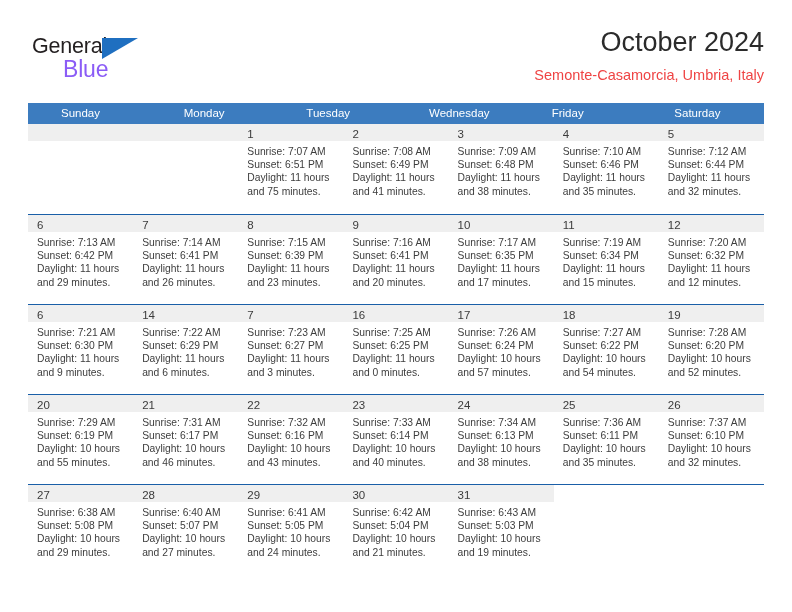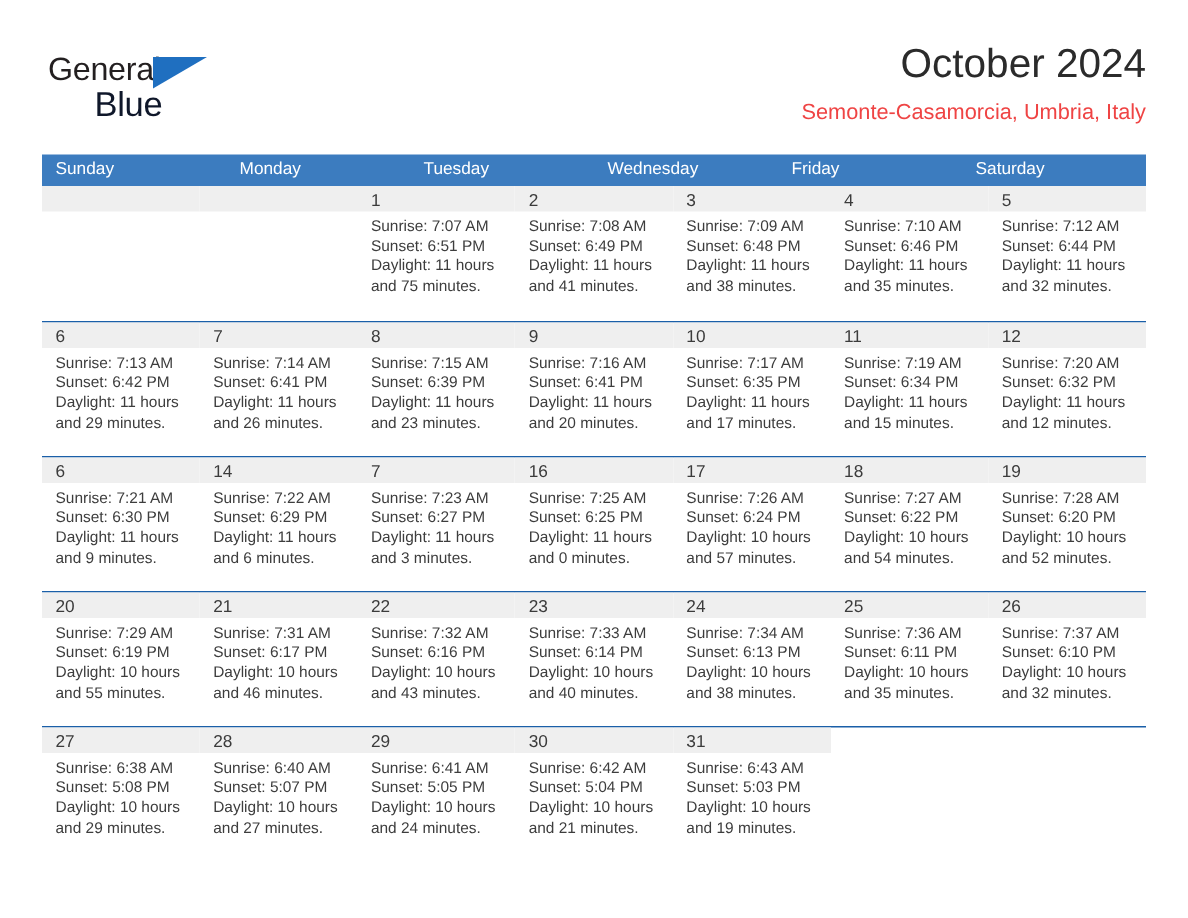--- a/index.html
+++ b/index.html
@@ -56,7 +56,7 @@
     top: 22px;
     font-size: 23px;
     letter-spacing: -0.2px;
-    color: #0f172a;
+    color: #8b5cf6;
     line-height: 26px;
   }
   .title-block {

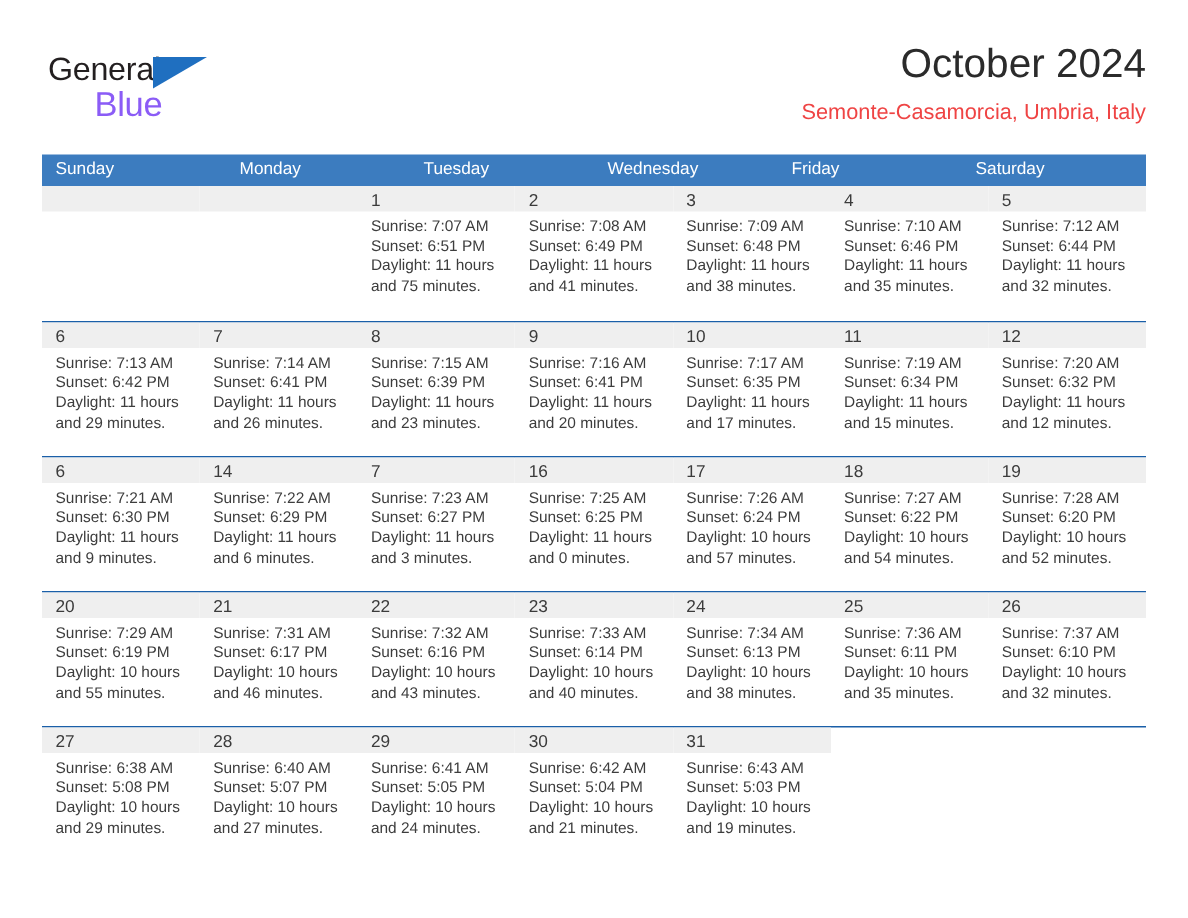--- a/index.html
+++ b/index.html
@@ -97,6 +97,7 @@
     line-height: 21px;
     padding-left: 9px;
     white-space: nowrap;
+    margin-left: 24px;
   }
   .week {
     display: flex;

